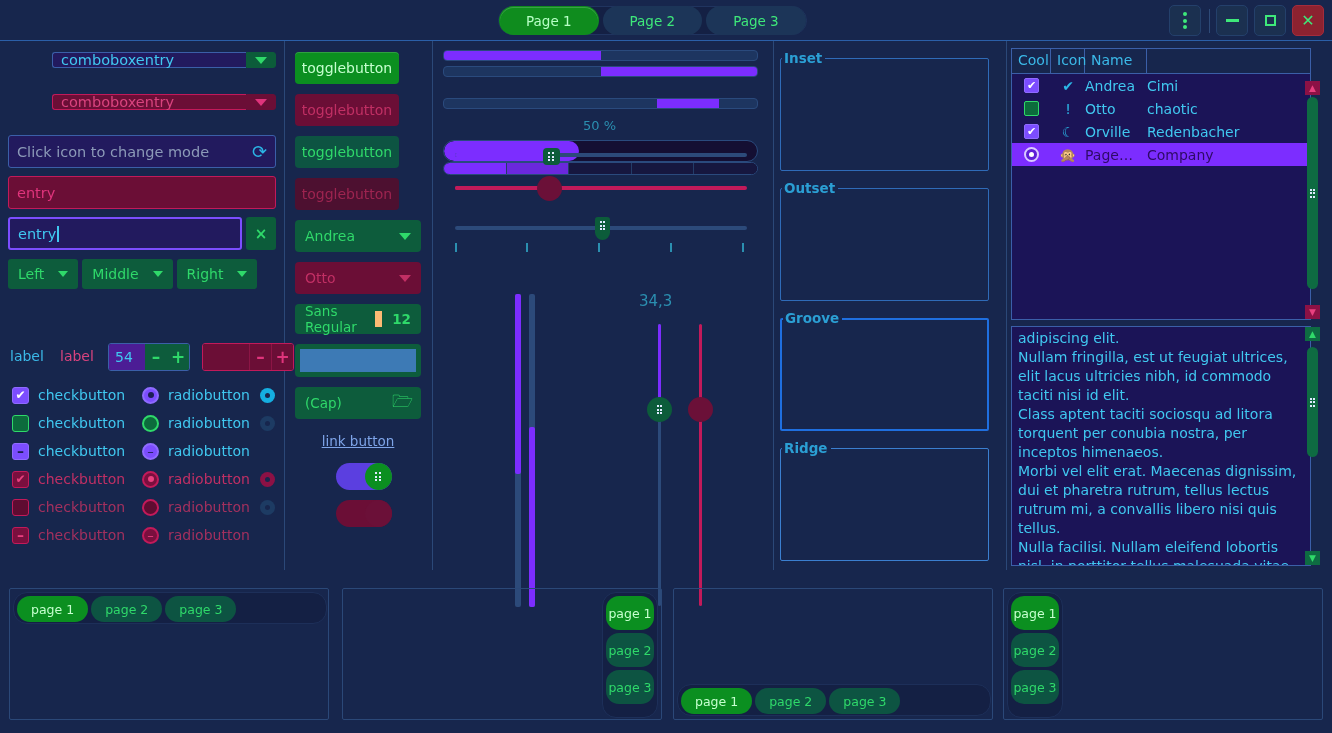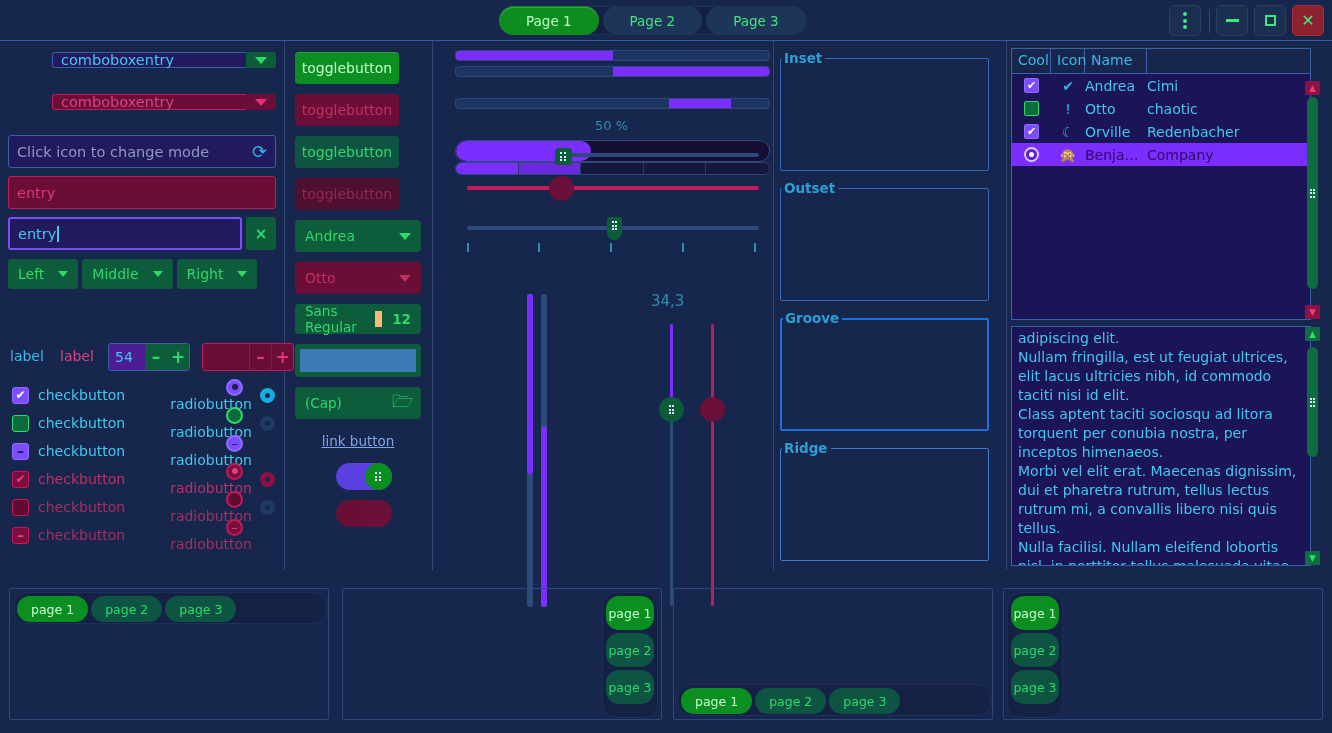--- a/index.html
+++ b/index.html
@@ -187,7 +187,7 @@
   .grip i { background:#dfeaff; display:block; width:2px; height:2px; }
 
   
-  #col3 { position: absolute; left: 455px; top: 0; width: 330px; height: 529px; }
+  #col3 { position: absolute; left: 443px; top: 0; width: 330px; height: 529px; }
   .pbar { position: absolute; height: 11px; border-radius: 4px; background: #1d3560; border: 1px solid #2a4a7d; overflow: hidden; }
   .pbar .fill { height: 100%; background: #7c2dff; }
   .pct { position: absolute; font-size: 13px; color: #2b8fb0; }

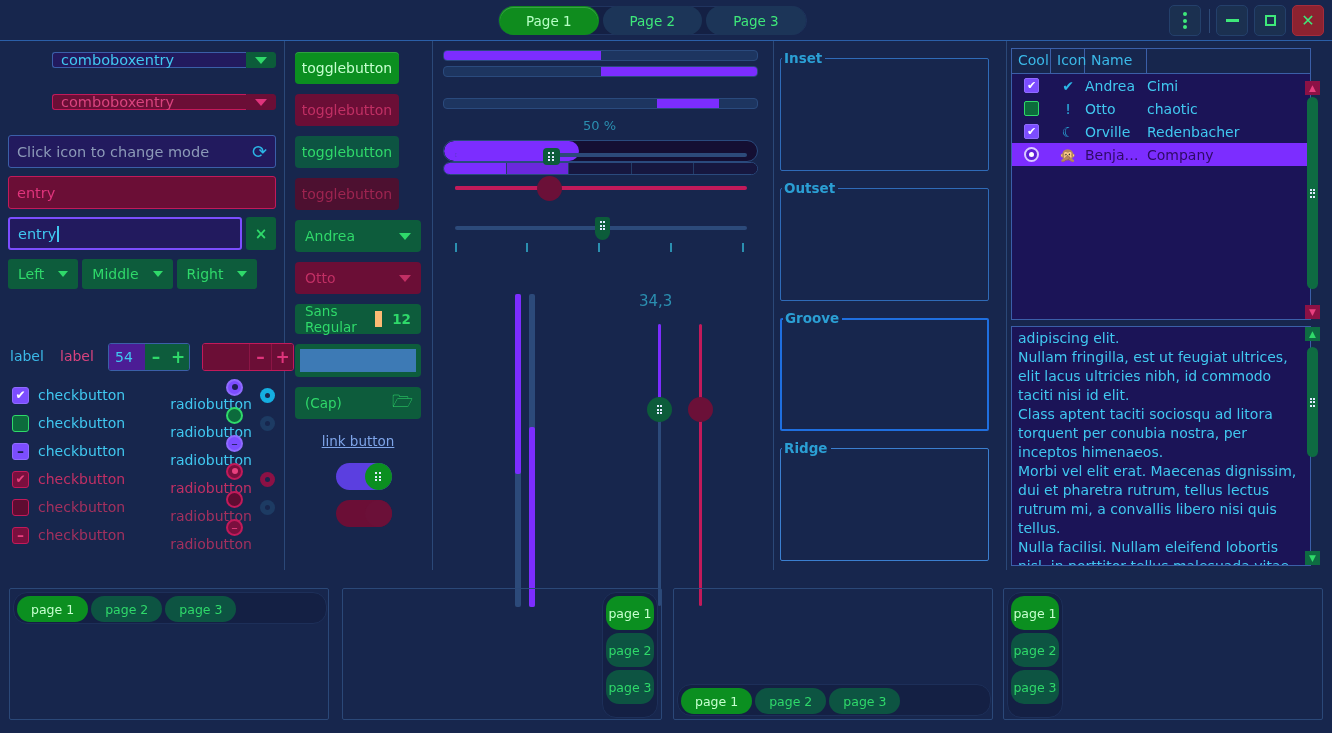--- a/index.html
+++ b/index.html
@@ -651,7 +651,7 @@
             </span>
         </div>
         <div class="c-icon" style="color:#2e0a66;">🙊</div>
-        <div class="c-name">Benja…</div>
+        <div class="c-name">Page…</div>
         <div class="c-nick">Company</div>
       </div>
     </div>

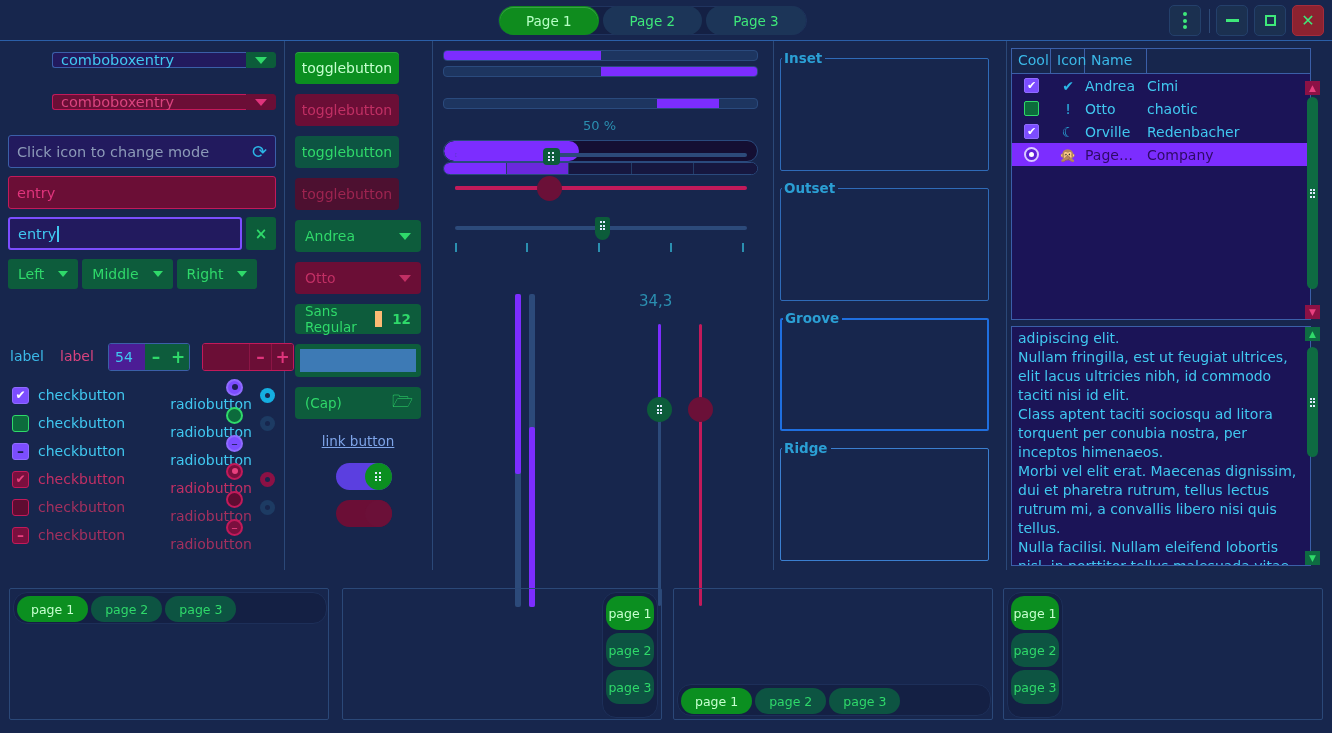--- a/index.html
+++ b/index.html
@@ -136,7 +136,7 @@
   .rad .inner { width: 6px; height: 6px; border-radius: 50%; }
   .crlabel { font-size: 14px; }
   .c-col1 { width: 130px; display:flex; align-items:center; }
-  .c-col2 { width: 110px; display:flex; align-items:flex-end;flex-direction:column; }
+  .c-col2 { width: 110px; display:flex; align-items:flex-start; }
   .c-col3 { width: 30px; display:flex; align-items:center; justify-content:center;}
   .miniradio { width: 15px; height: 15px; border-radius: 50%; display:flex;align-items:center;justify-content:center;}
   .miniradio .mi { width: 5px; height:5px;border-radius:50%;}

